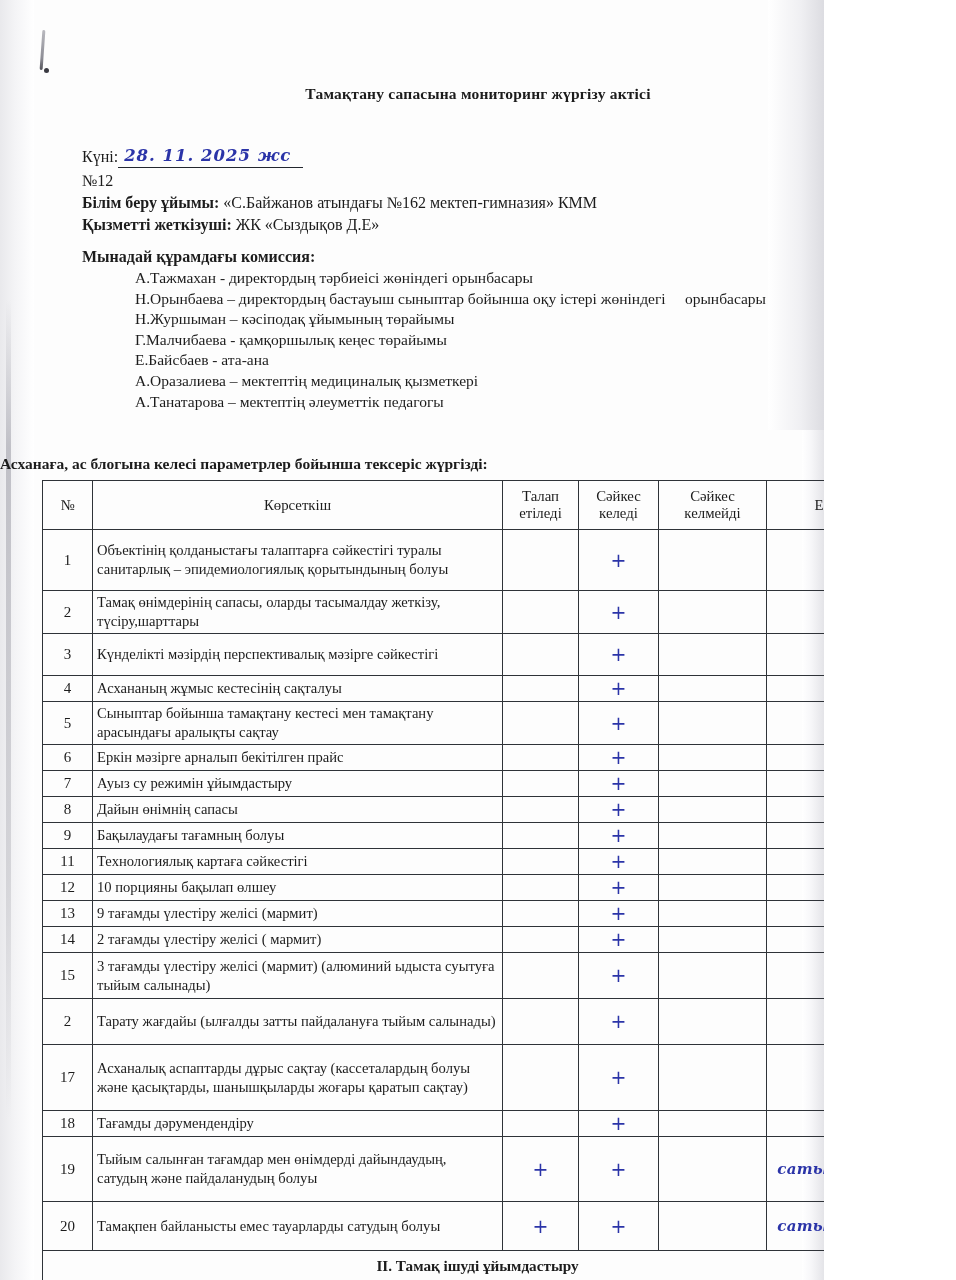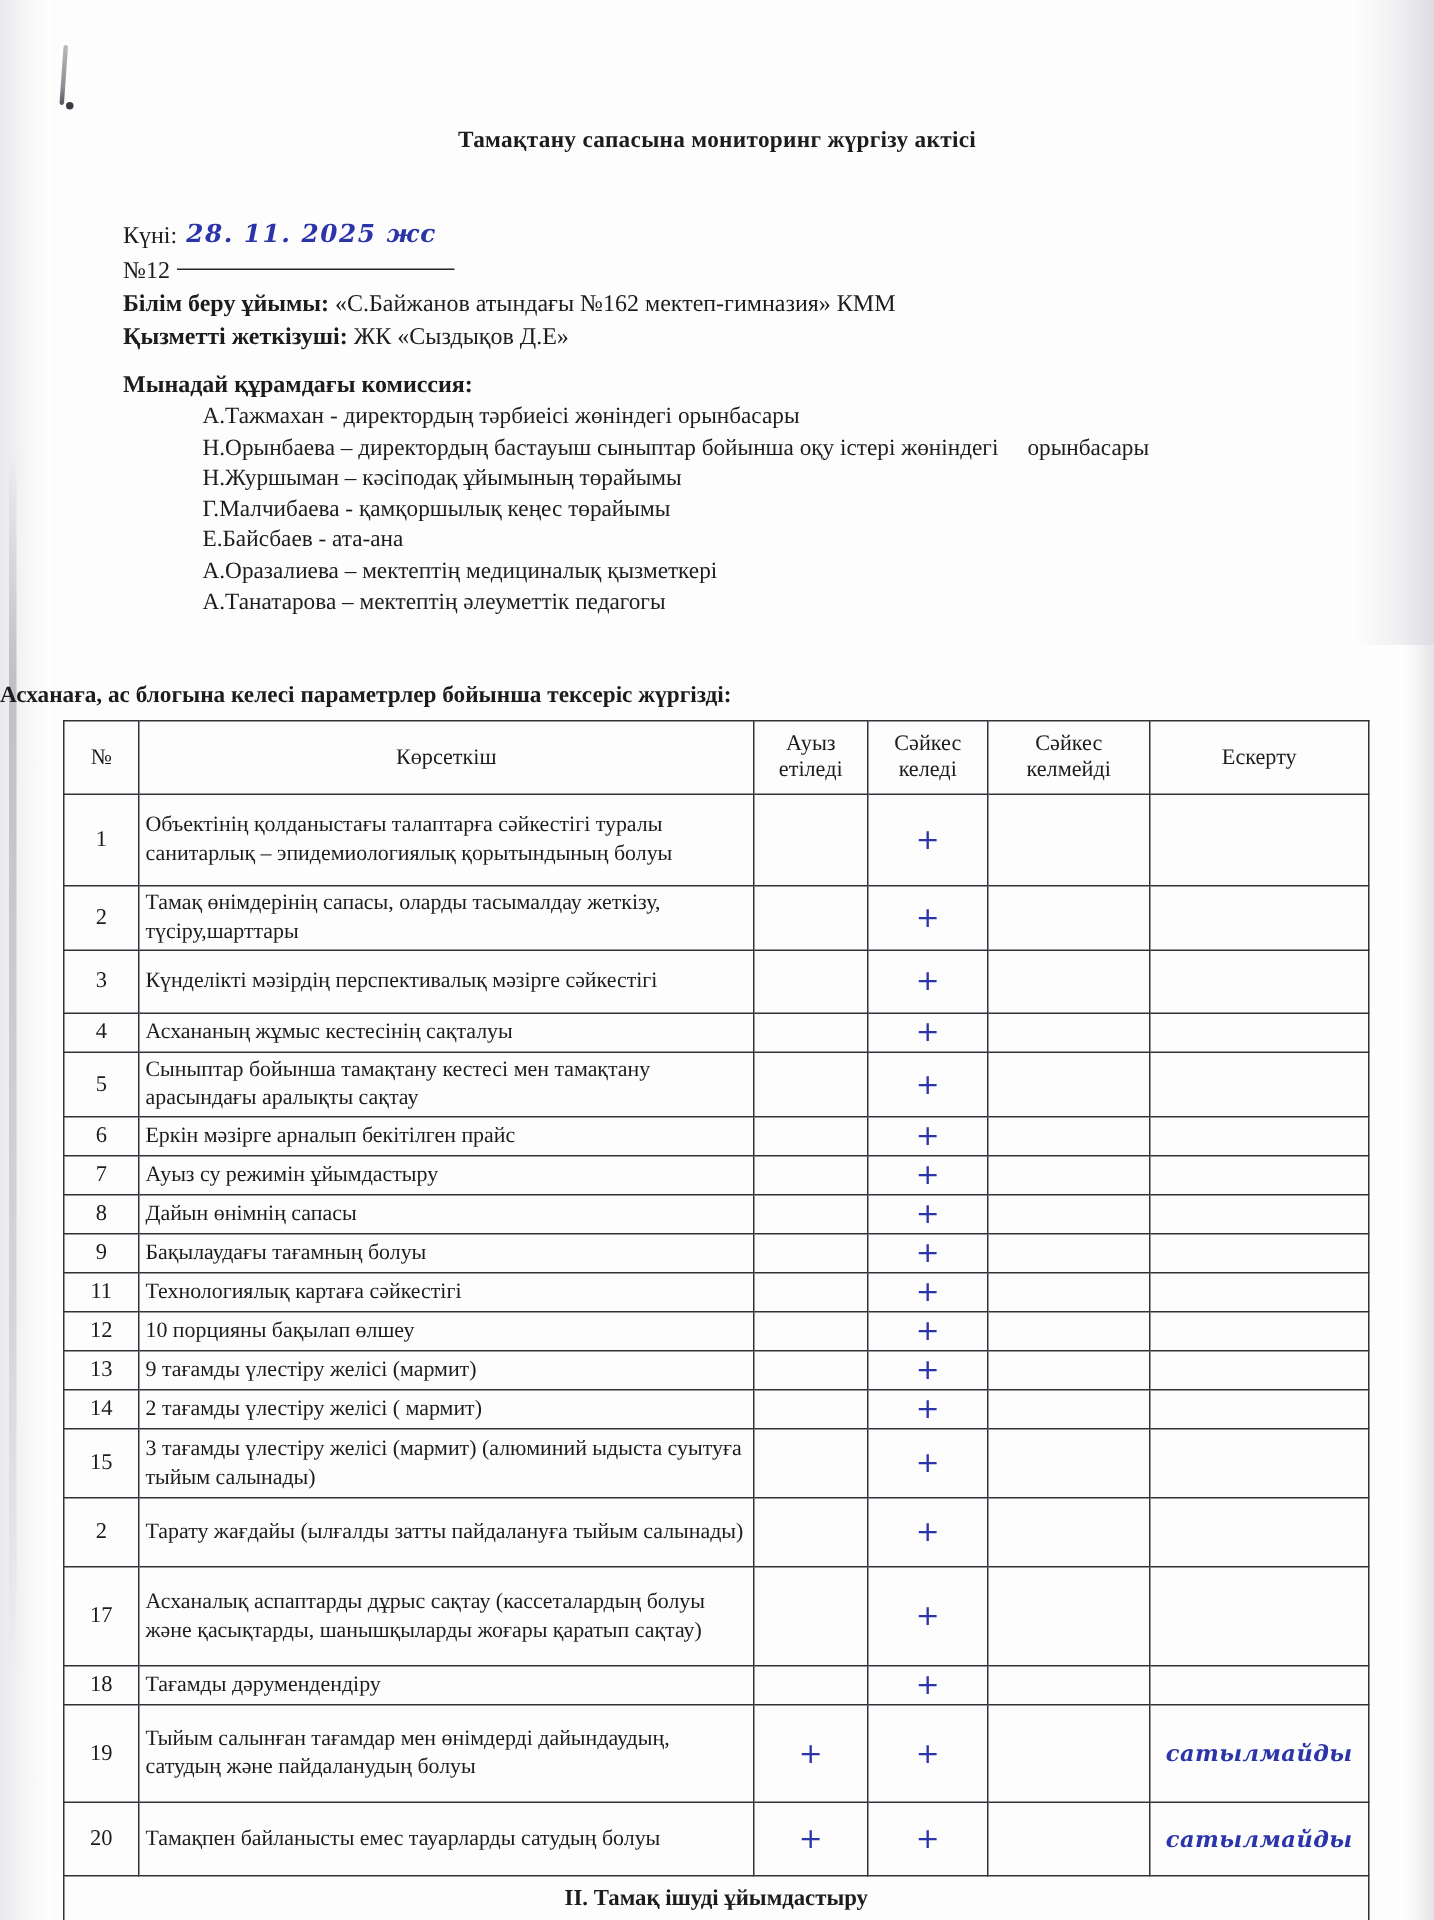--- a/index.html
+++ b/index.html
@@ -13,7 +13,7 @@
   }
   #page {
     position: relative;
-    width: 956px;
+    width: 824px;
     height: 1280px;
     overflow: hidden;
     background: #fdfdfd;

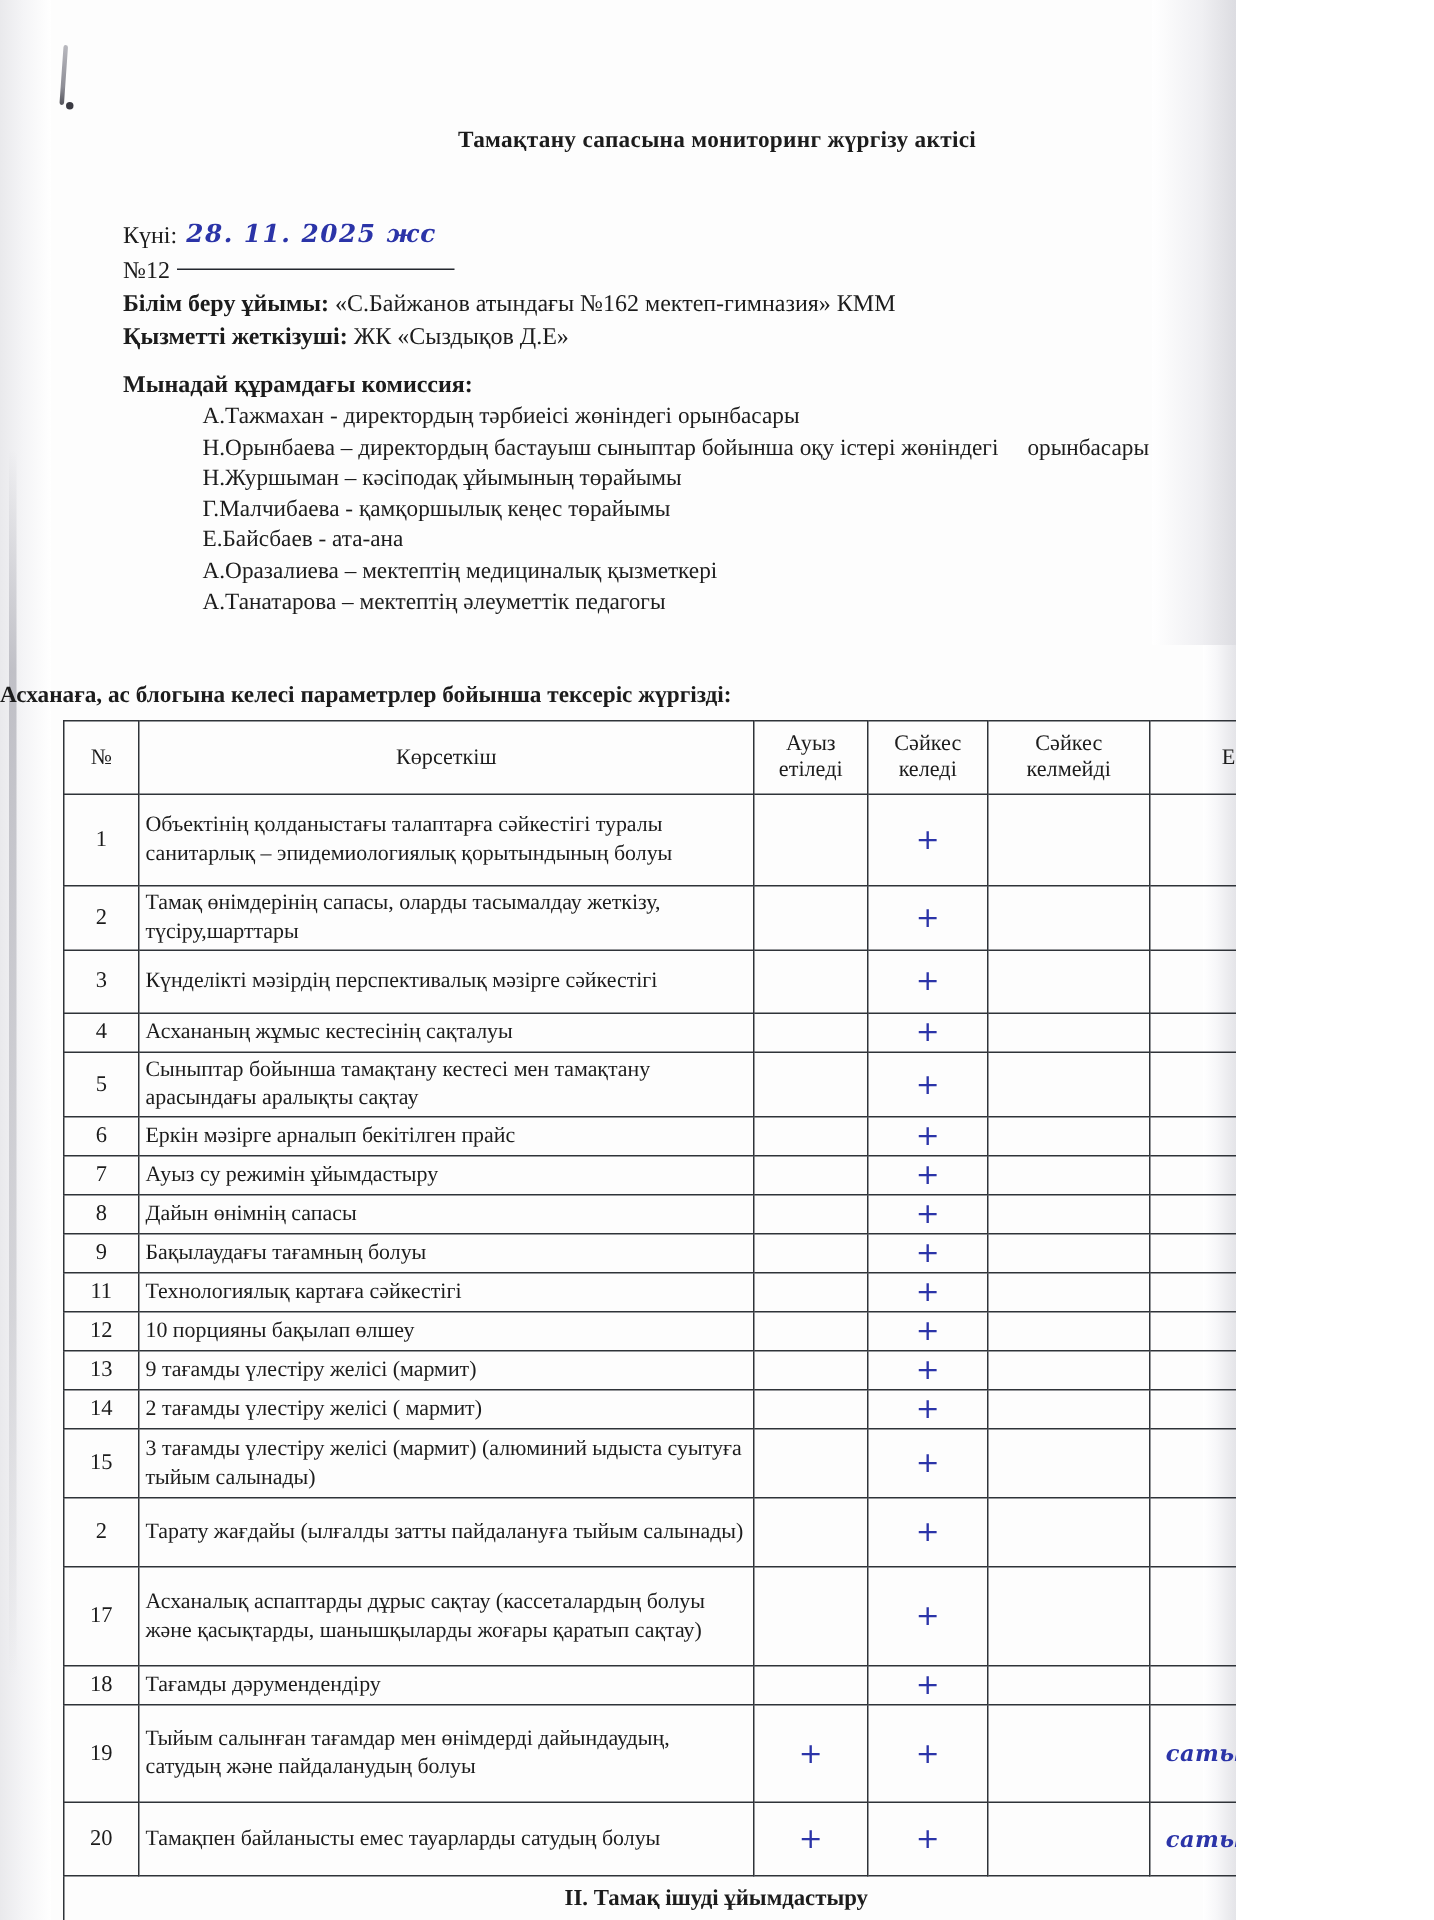--- a/index.html
+++ b/index.html
@@ -98,7 +98,7 @@
     display: inline-block;
     border-bottom: 1.4px solid #23272e;
     min-width: 175px;
-    padding: 0 4px 13px 6px;
+    padding: 0 4px 1px 6px;
     font-size: 16.5px;
     letter-spacing: 1px;
     transform: translateY(-1px);

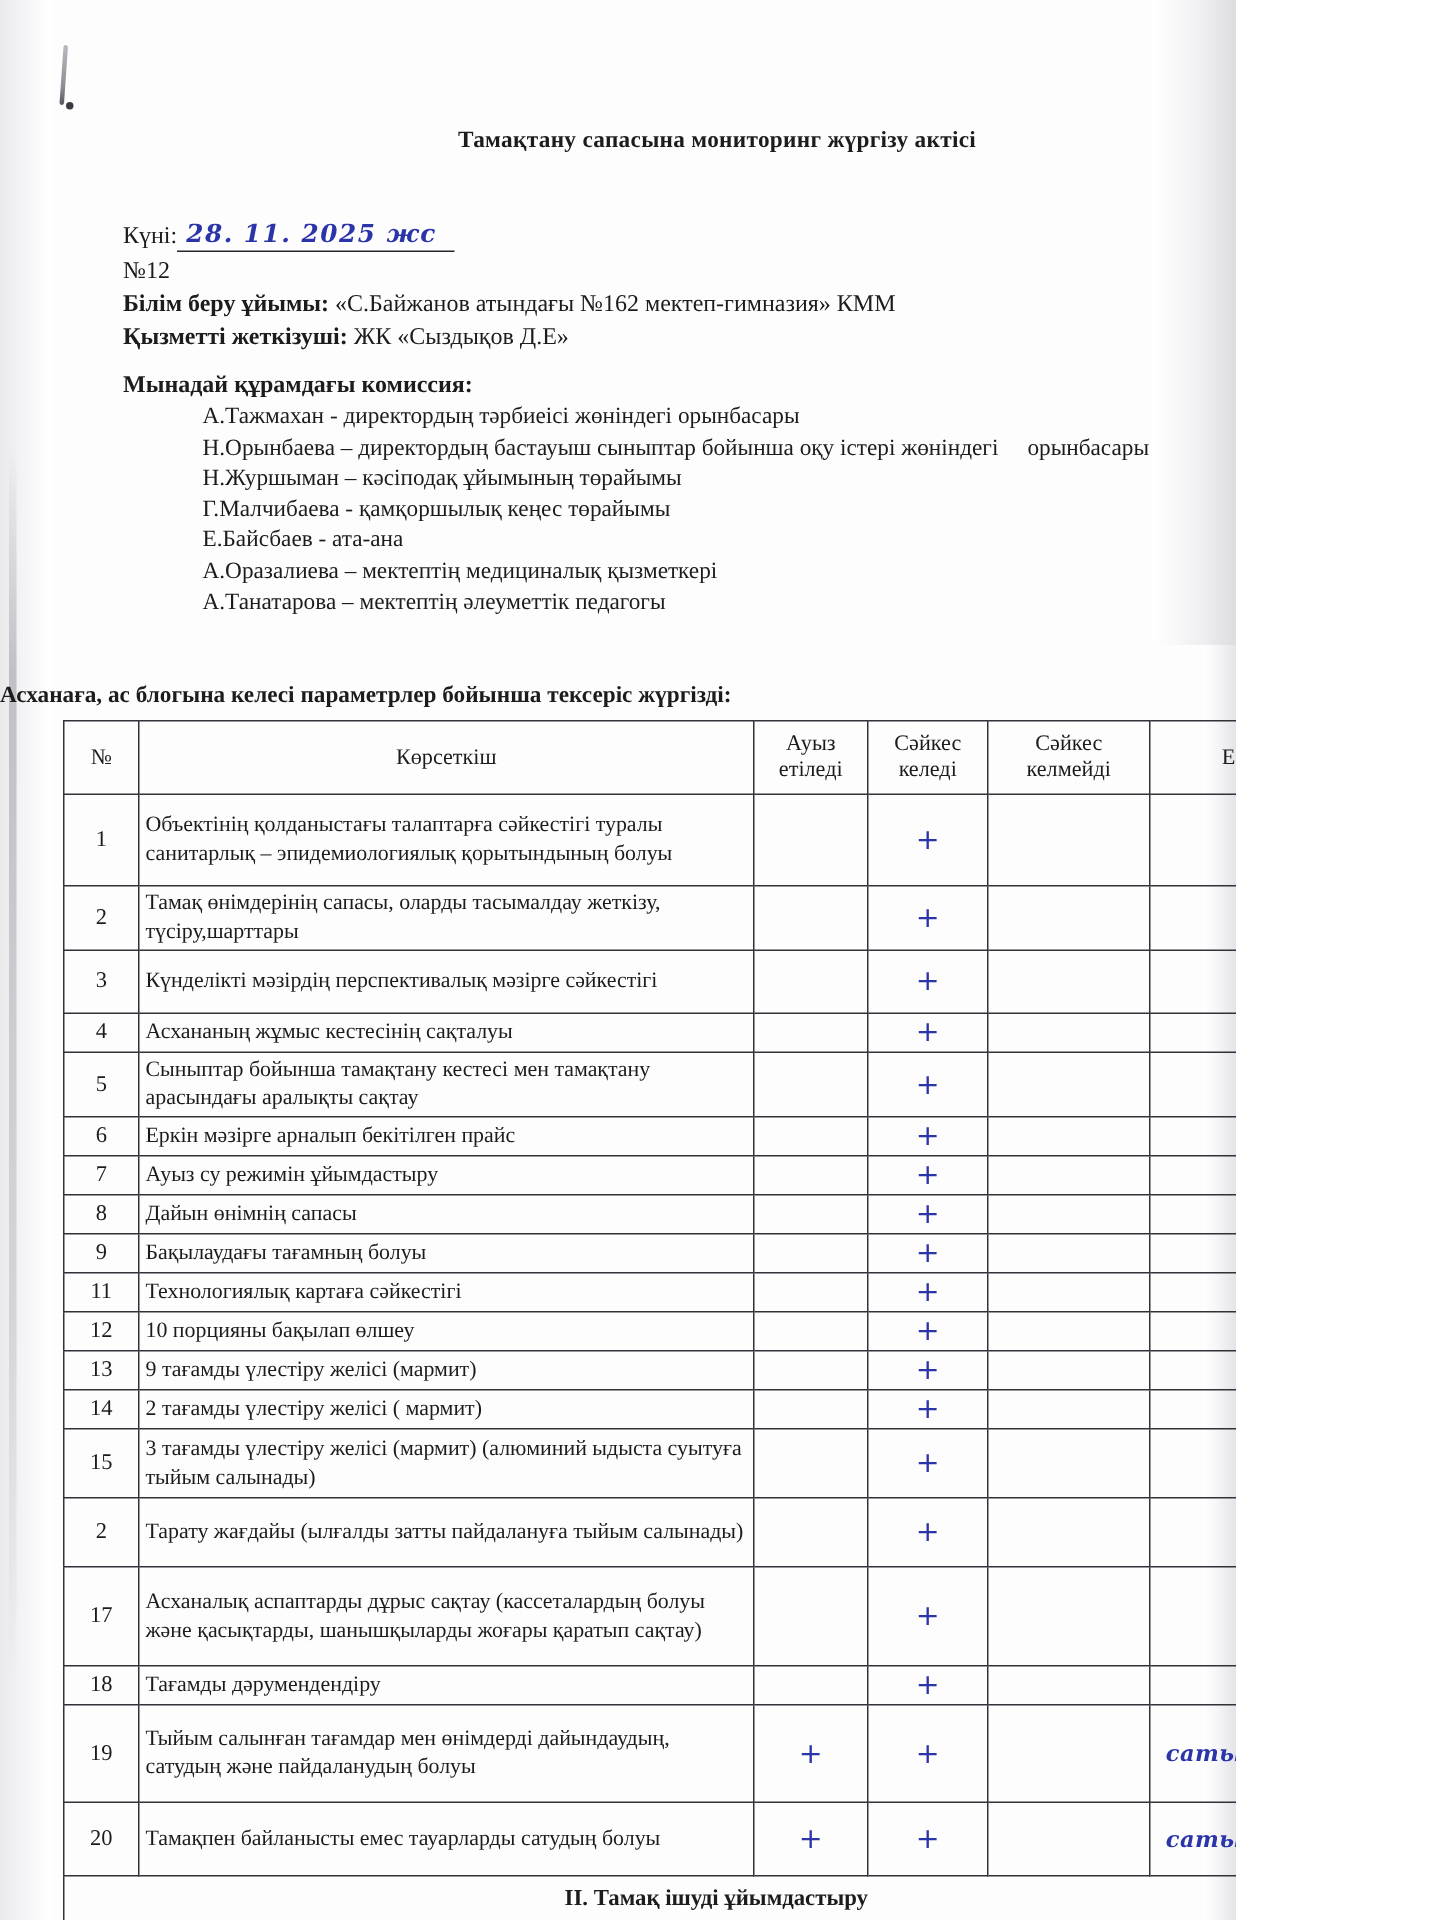--- a/index.html
+++ b/index.html
@@ -255,7 +255,7 @@
       <tr>
         <td>№</td>
         <td>Көрсеткіш</td>
-        <td><span>Ауыз</span><br><span>етіледі</span></td>
+        <td><span>Талап</span><br><span>етіледі</span></td>
         <td><span>Сәйкес</span><br><span>келеді</span></td>
         <td><span>Сәйкес</span><br><span>келмейді</span></td>
         <td>Ескерту</td>

